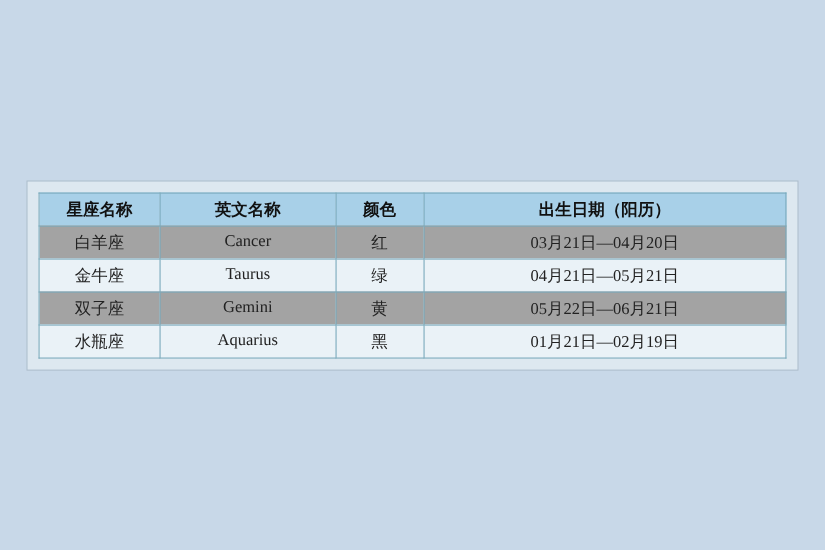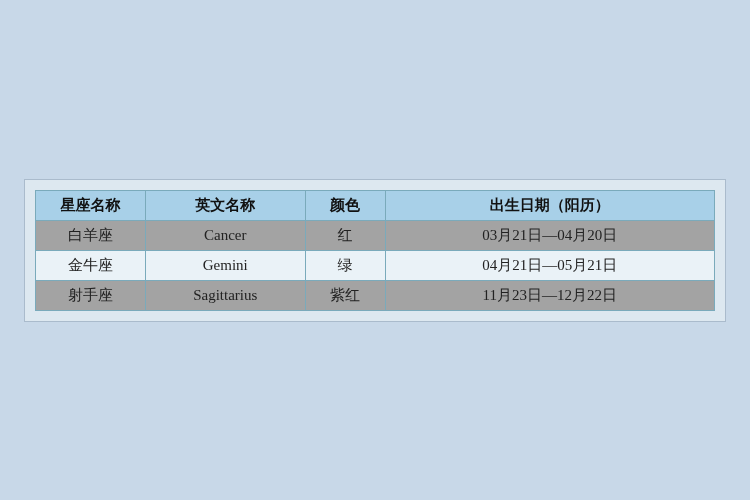--- a/index.html
+++ b/index.html
@@ -76,7 +76,7 @@
         </tr>
         <tr>
           <td>金牛座</td>
-          <td>Gemini</td>
+          <td>Taurus</td>
           <td>绿</td>
           <td>04月21日—05月21日</td>
         </tr>

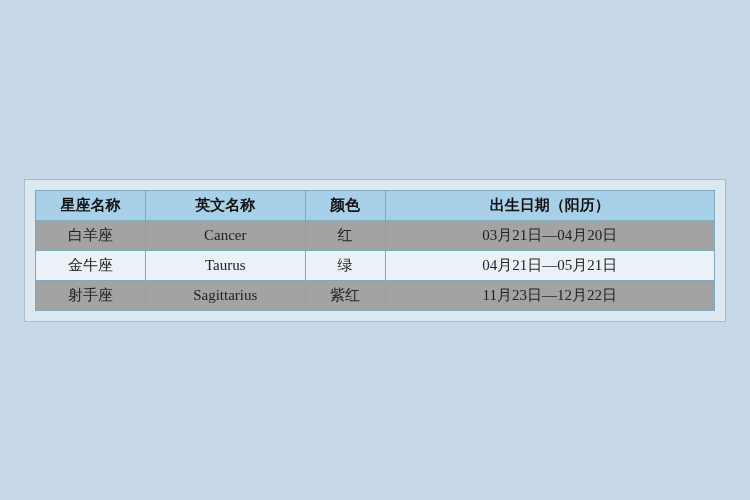--- a/index.html
+++ b/index.html
@@ -81,6 +81,12 @@
           <td>04月21日—05月21日</td>
         </tr>
         <tr>
+          <td>双子座</td>
+          <td>Gemini</td>
+          <td>黄</td>
+          <td>05月22日—06月21日</td>
+        </tr>
+        <tr>
           <td>射手座</td>
           <td>Sagittarius</td>
           <td>紫红</td>

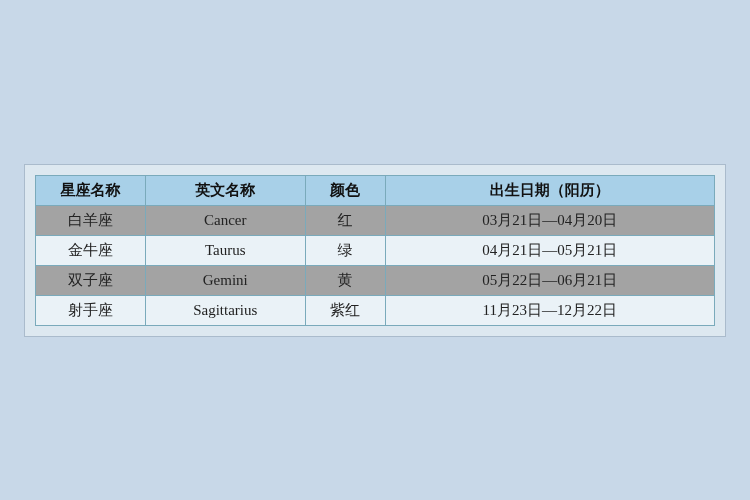--- a/index.html
+++ b/index.html
@@ -86,12 +86,6 @@
           <td>黄</td>
           <td>05月22日—06月21日</td>
         </tr>
-        <tr>
-          <td>射手座</td>
-          <td>Sagittarius</td>
-          <td>紫红</td>
-          <td>11月23日—12月22日</td>
-        </tr>
       </tbody>
   </table>
 </div>

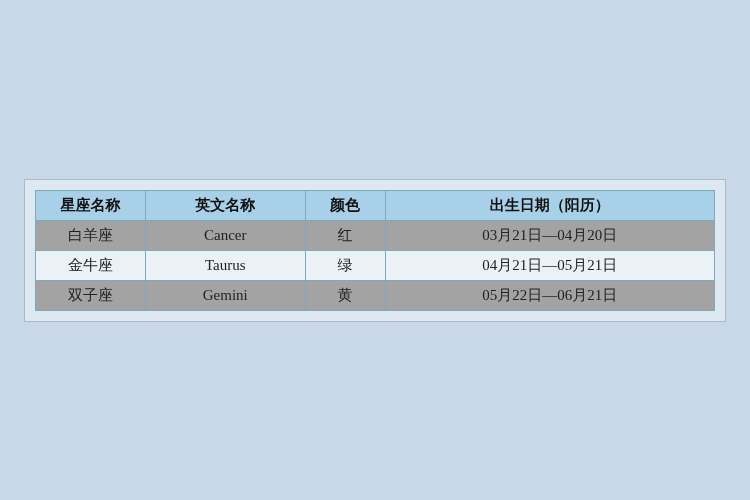--- a/index.html
+++ b/index.html
@@ -86,6 +86,12 @@
           <td>黄</td>
           <td>05月22日—06月21日</td>
         </tr>
+        <tr>
+          <td>水瓶座</td>
+          <td>Aquarius</td>
+          <td>黑</td>
+          <td>01月21日—02月19日</td>
+        </tr>
       </tbody>
   </table>
 </div>

